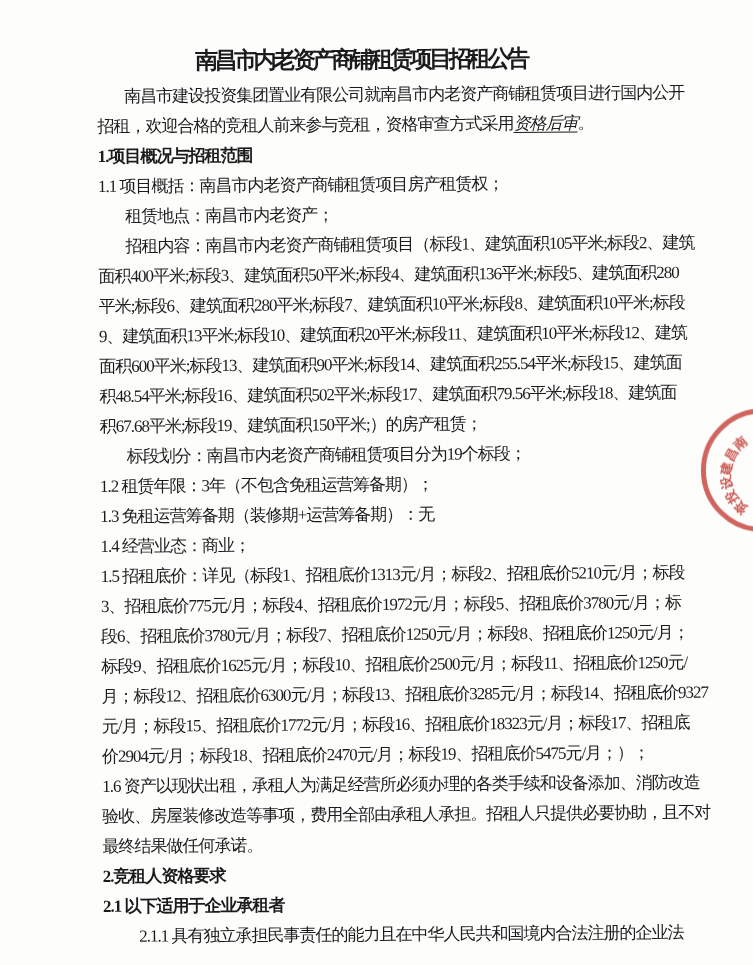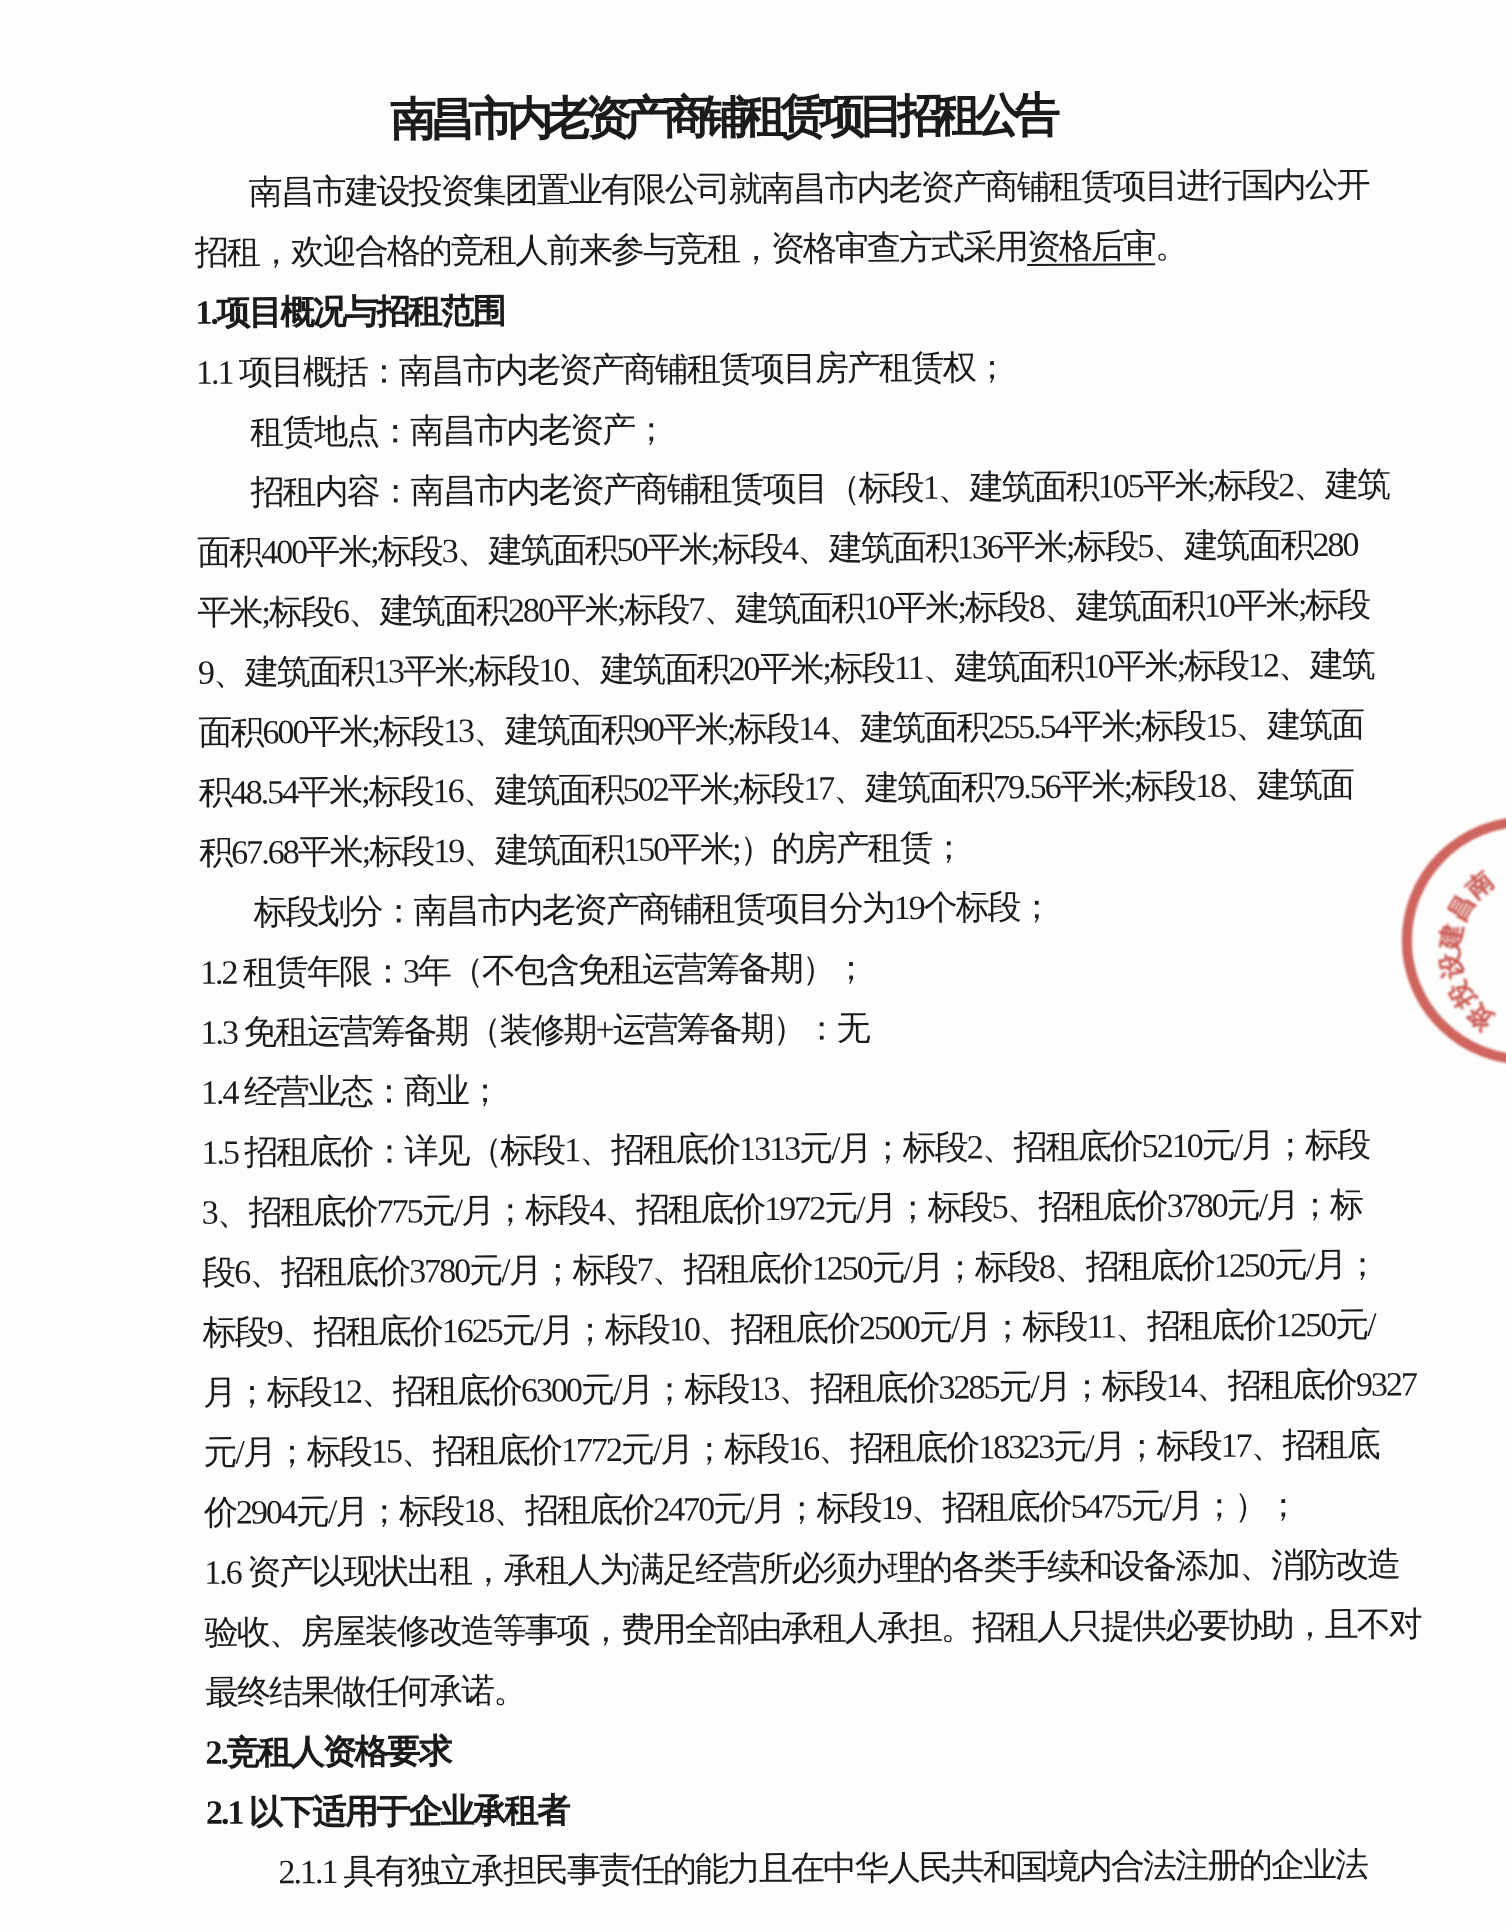--- a/index.html
+++ b/index.html
@@ -46,6 +46,7 @@
   .line .u{
     text-decoration:underline;
     text-underline-offset:3px;
+    font-style:italic;
   }
   .seal{
     position:absolute;

